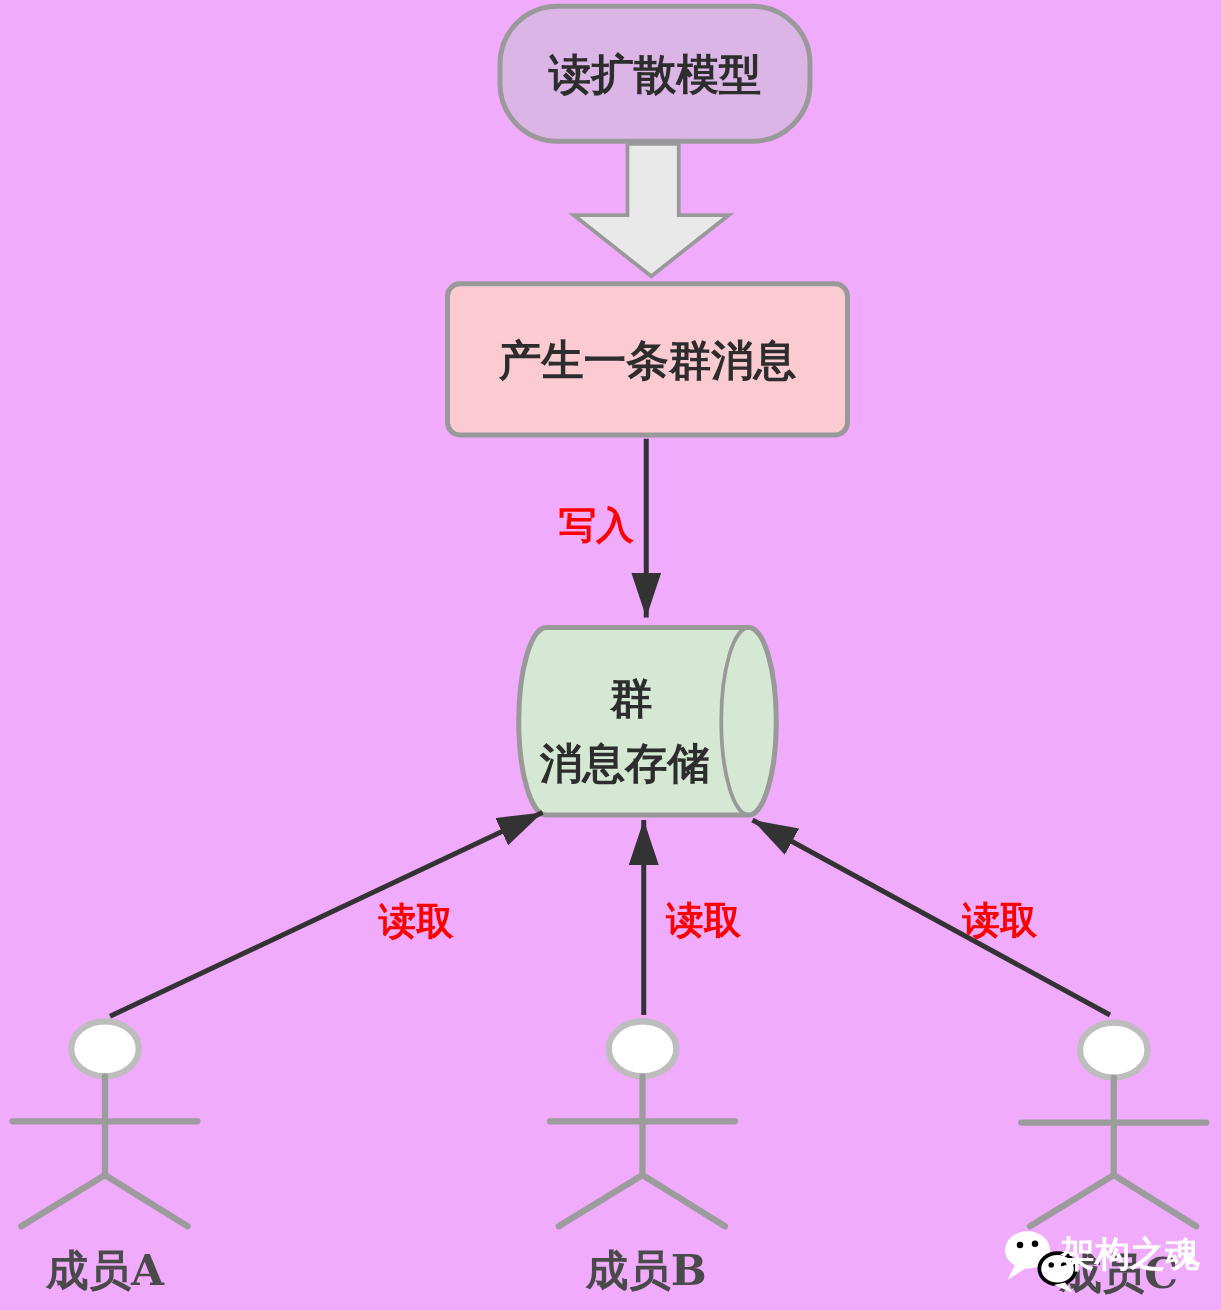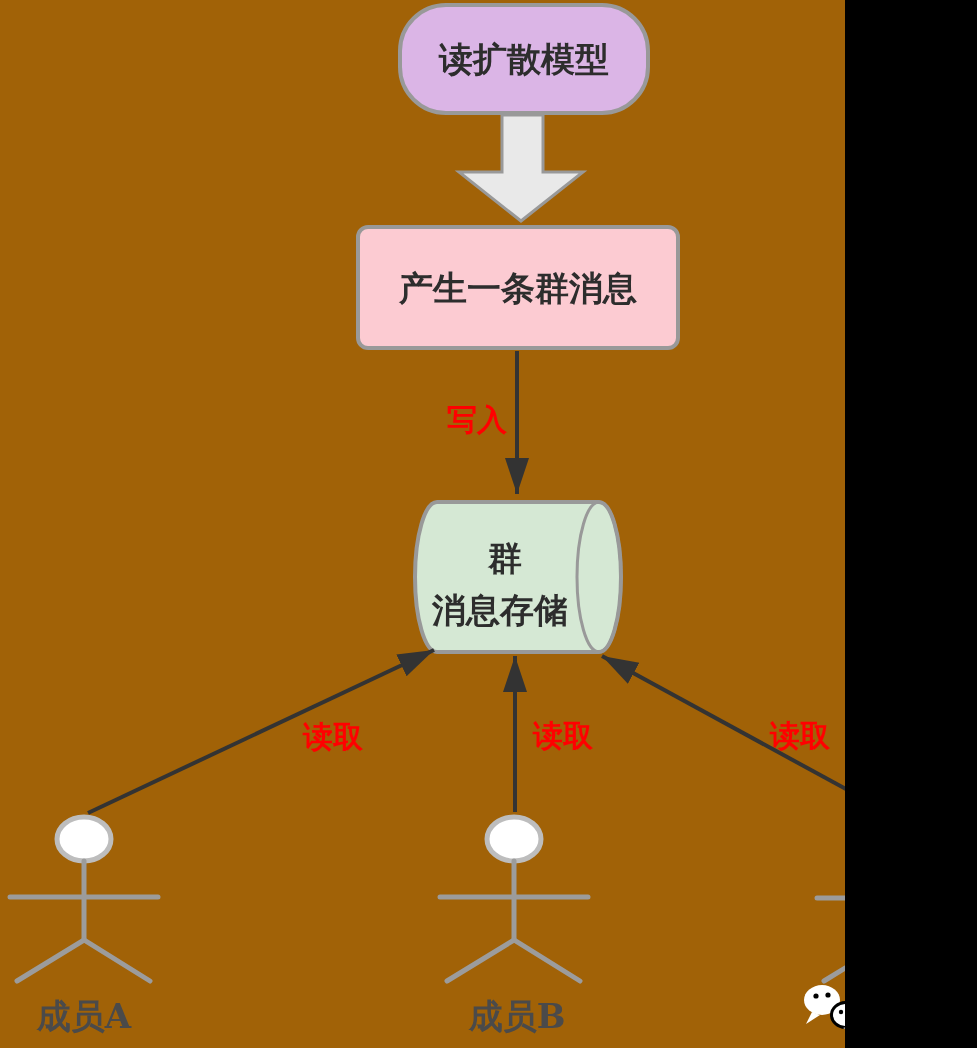--- a/index.html
+++ b/index.html
@@ -9,9 +9,9 @@
   }
   .canvas-wrap {
     position: relative;
-    width: 845px;
+    width: 977px;
     height: 1048px;
-    background: #a16207;
+    background: #f0abfc;
     overflow: hidden;
   }
   svg { display: block; }

